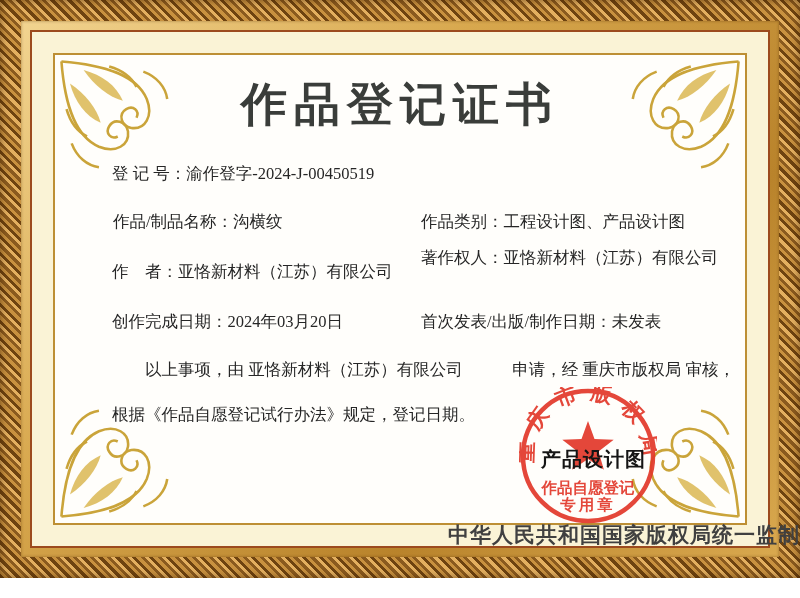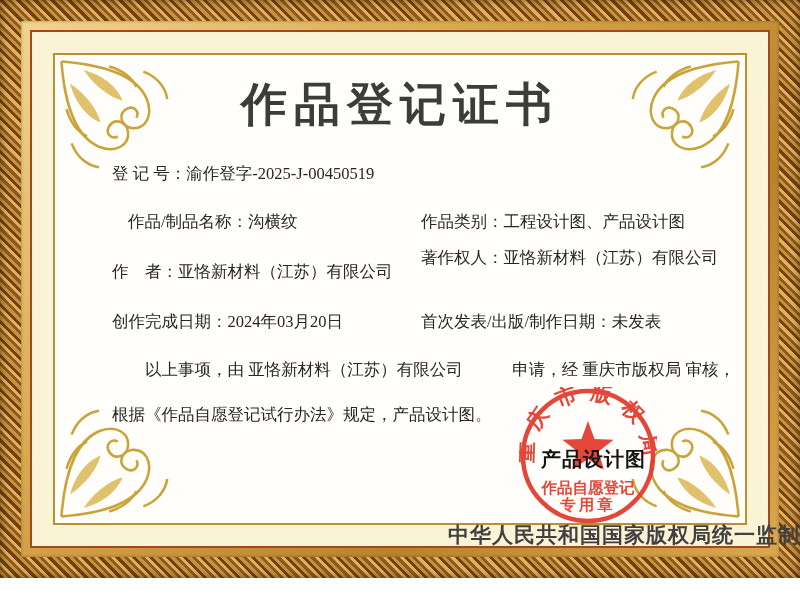--- a/index.html
+++ b/index.html
@@ -101,7 +101,7 @@
   <div class="title">作品登记证书</div>
 
   <div class="row" style="left:112px;top:163px;">
-    <span>登 记 号：</span><span>渝作登字-2025-J-00450519</span>
+    <span>登 记 号：</span><span>渝作登字-2024-J-00450519</span>
   </div>
 
   <div class="row" style="left:128px;top:211px;">

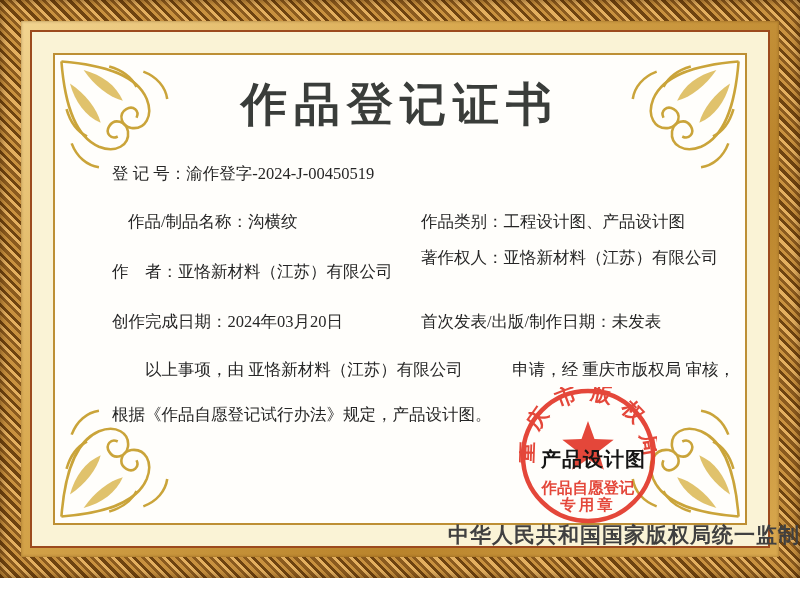--- a/index.html
+++ b/index.html
@@ -104,7 +104,7 @@
     <span>登 记 号：</span><span>渝作登字-2024-J-00450519</span>
   </div>
 
-  <div class="row" style="left:128px;top:211px;">
+  <div class="row" style="left:113px;top:211px;">
     <span>作品/制品名称：</span><span>沟横纹</span>
   </div>
   <div class="row" style="left:421px;top:211px;">

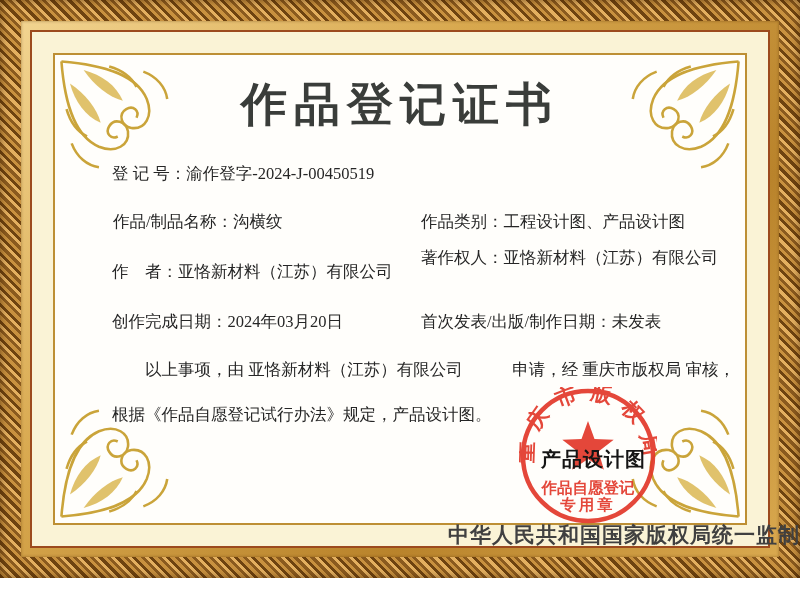--- a/index.html
+++ b/index.html
@@ -126,7 +126,7 @@
   </div>
 
   <div class="row statement" style="left:112px;top:362px;text-indent:33px;">以上事项，由 亚恪新材料（江苏）有限公司　　　申请，经 重庆市版权局 审核，</div>
-  <div class="row statement" style="left:112px;top:407px;">根据《作品自愿登记试行办法》规定，产品设计图。</div>
+  <div class="row statement" style="left:112px;top:407px;">根据《作品自愿登记试行办法》规定，登记日期。</div>
 
 
   <div class="seal">

